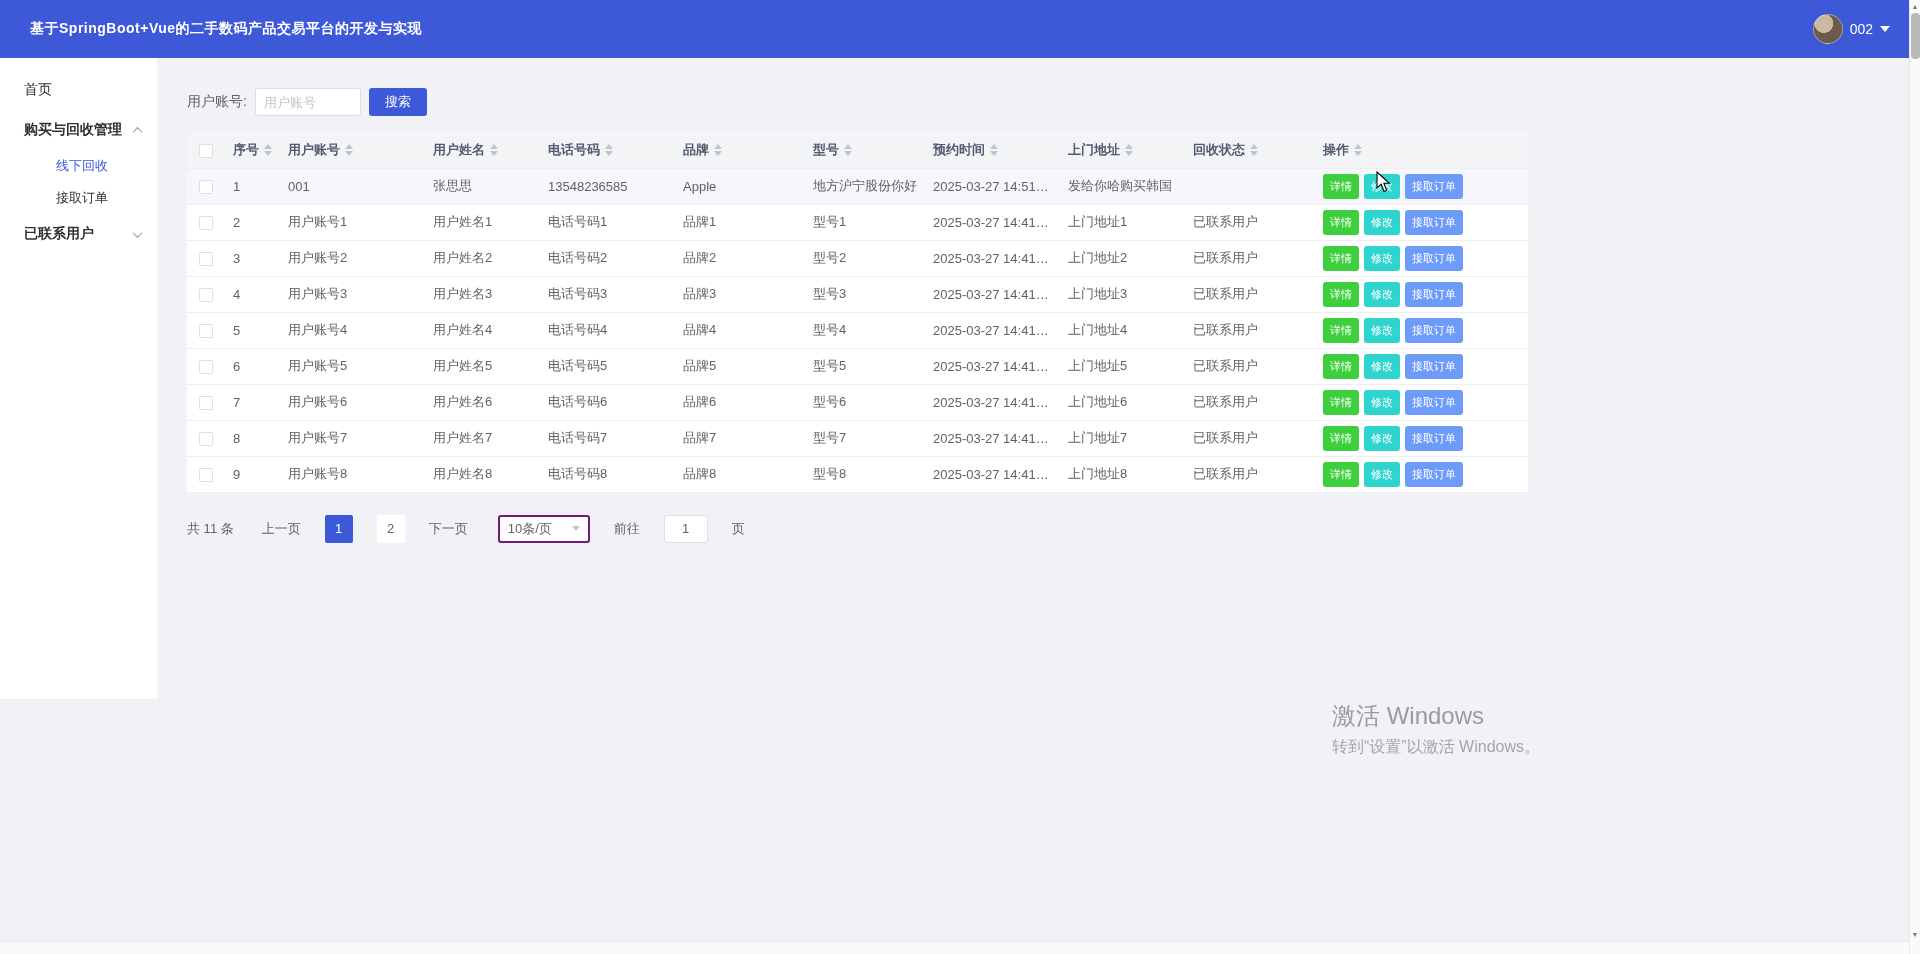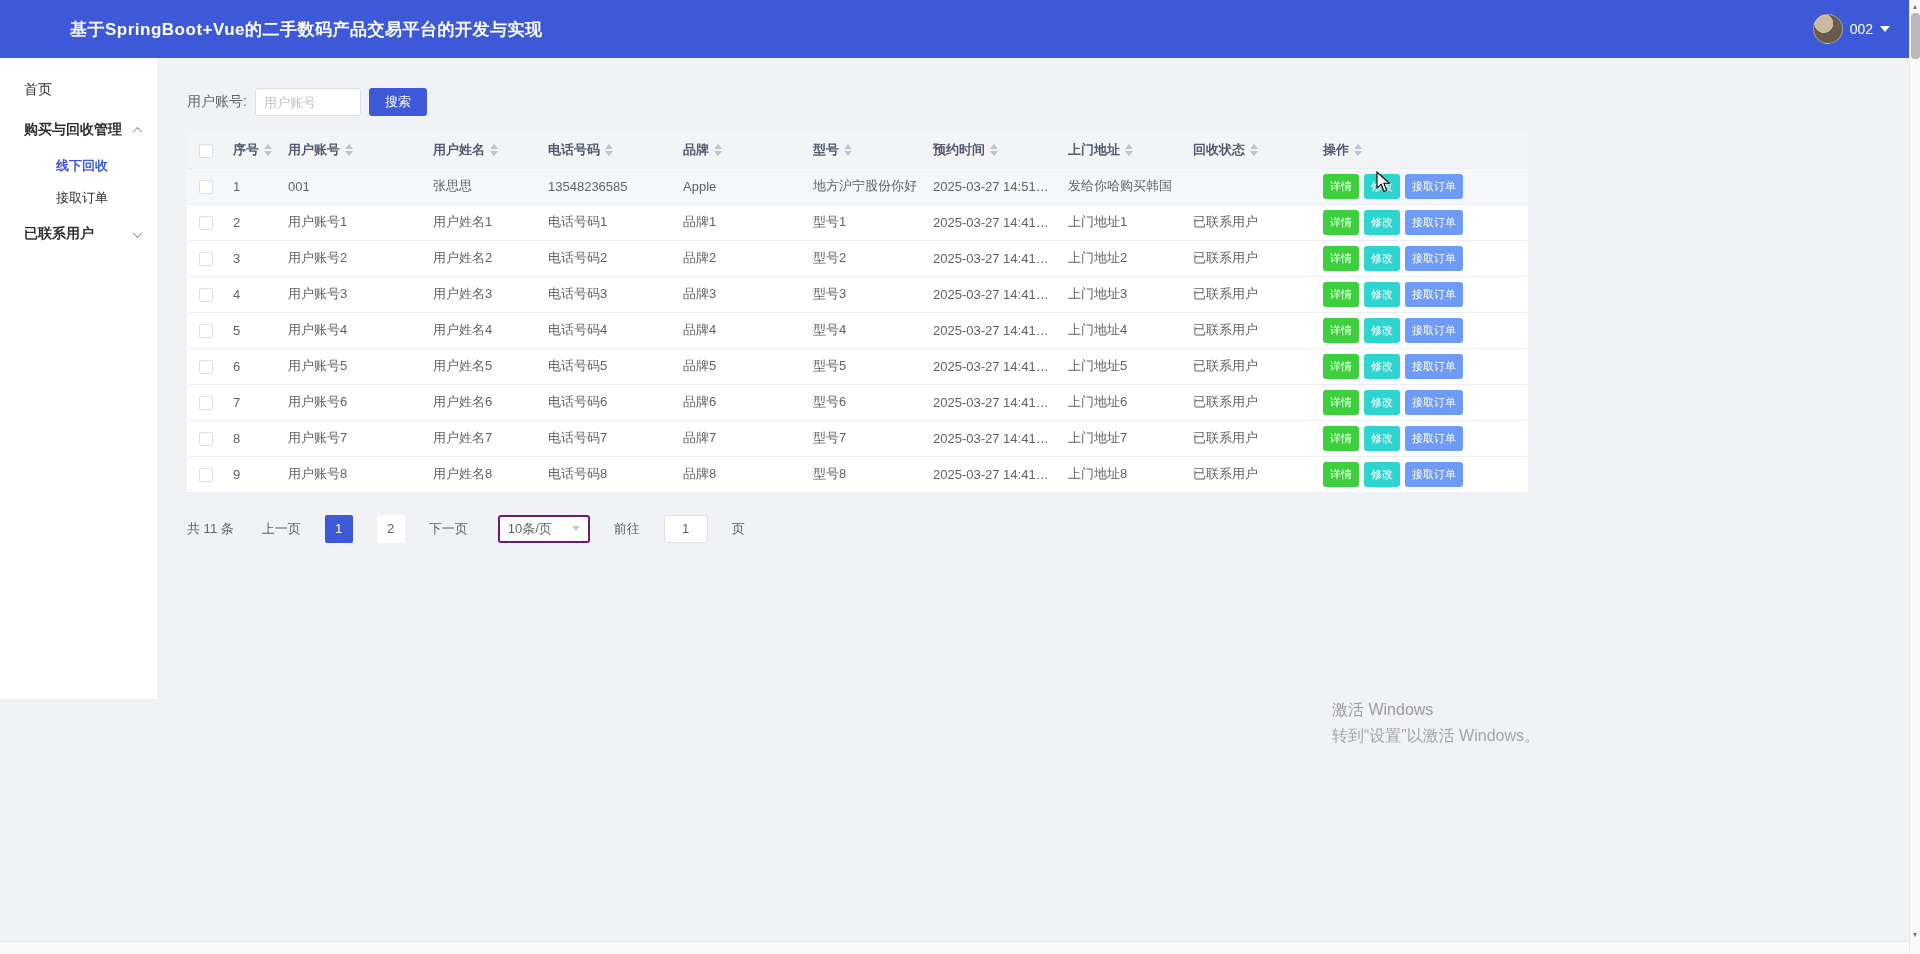--- a/index.html
+++ b/index.html
@@ -14,7 +14,7 @@
     display:flex; align-items:center; justify-content:space-between;
     padding:0 30px;
   }
-  .topbar .title { font-size:17px; font-weight:bold; letter-spacing:0.5px;margin-left:40px; }
+  .topbar .title { font-size:14px; font-weight:bold; letter-spacing:0.5px; }
   .user-menu { display:flex; align-items:center; gap:7px; cursor:pointer; }
   .avatar {
     width:30px; height:30px; border-radius:50%;

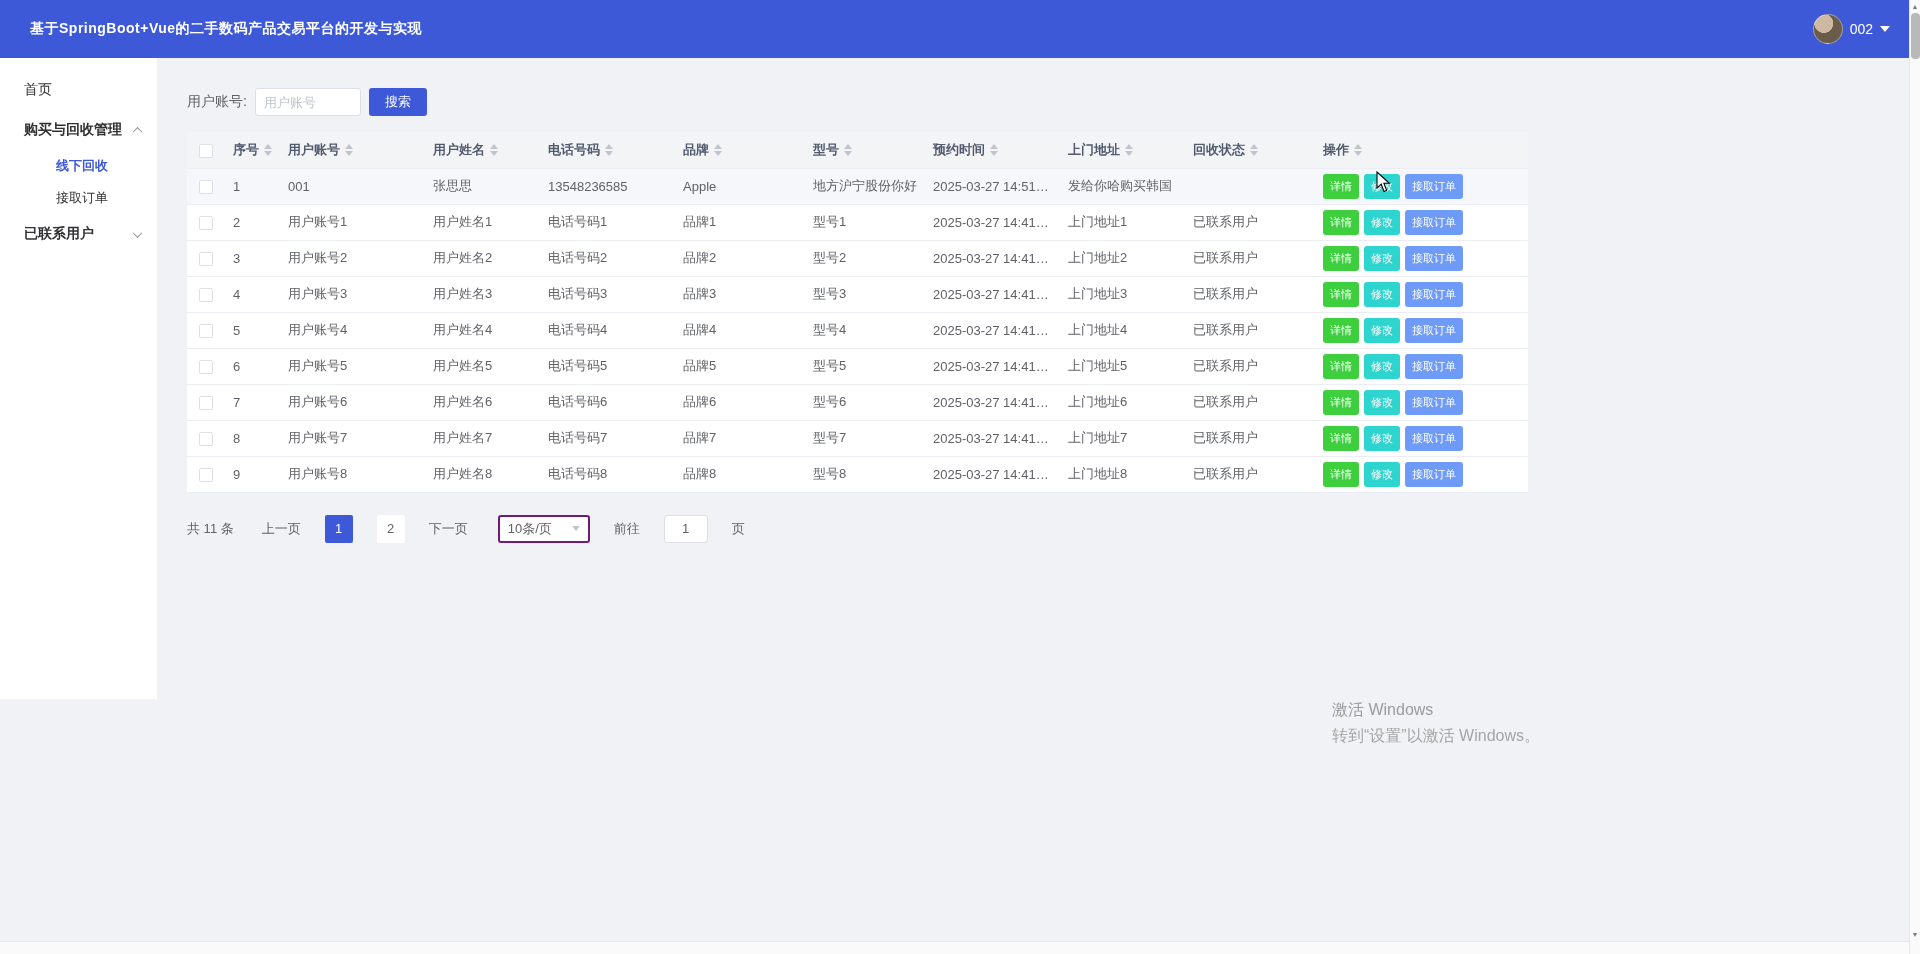--- a/index.html
+++ b/index.html
@@ -36,7 +36,7 @@
   .side-group { justify-content:space-between; font-weight:600; }
   .side-sub { height:32px; display:flex; align-items:center; padding-left:56px;
     font-size:13px; cursor:pointer; color:#303133; }
-  .side-sub.active { color:var(--accent,#3d59d8);font-weight:bold; }
+  .side-sub.active { color:var(--accent,#3d59d8); }
   .chev { width:7px; height:7px; border-right:1.5px solid #909399; border-bottom:1.5px solid #909399;
     display:inline-block; }
   .chev.up { transform:rotate(-135deg) translate(-1px,-1px); }

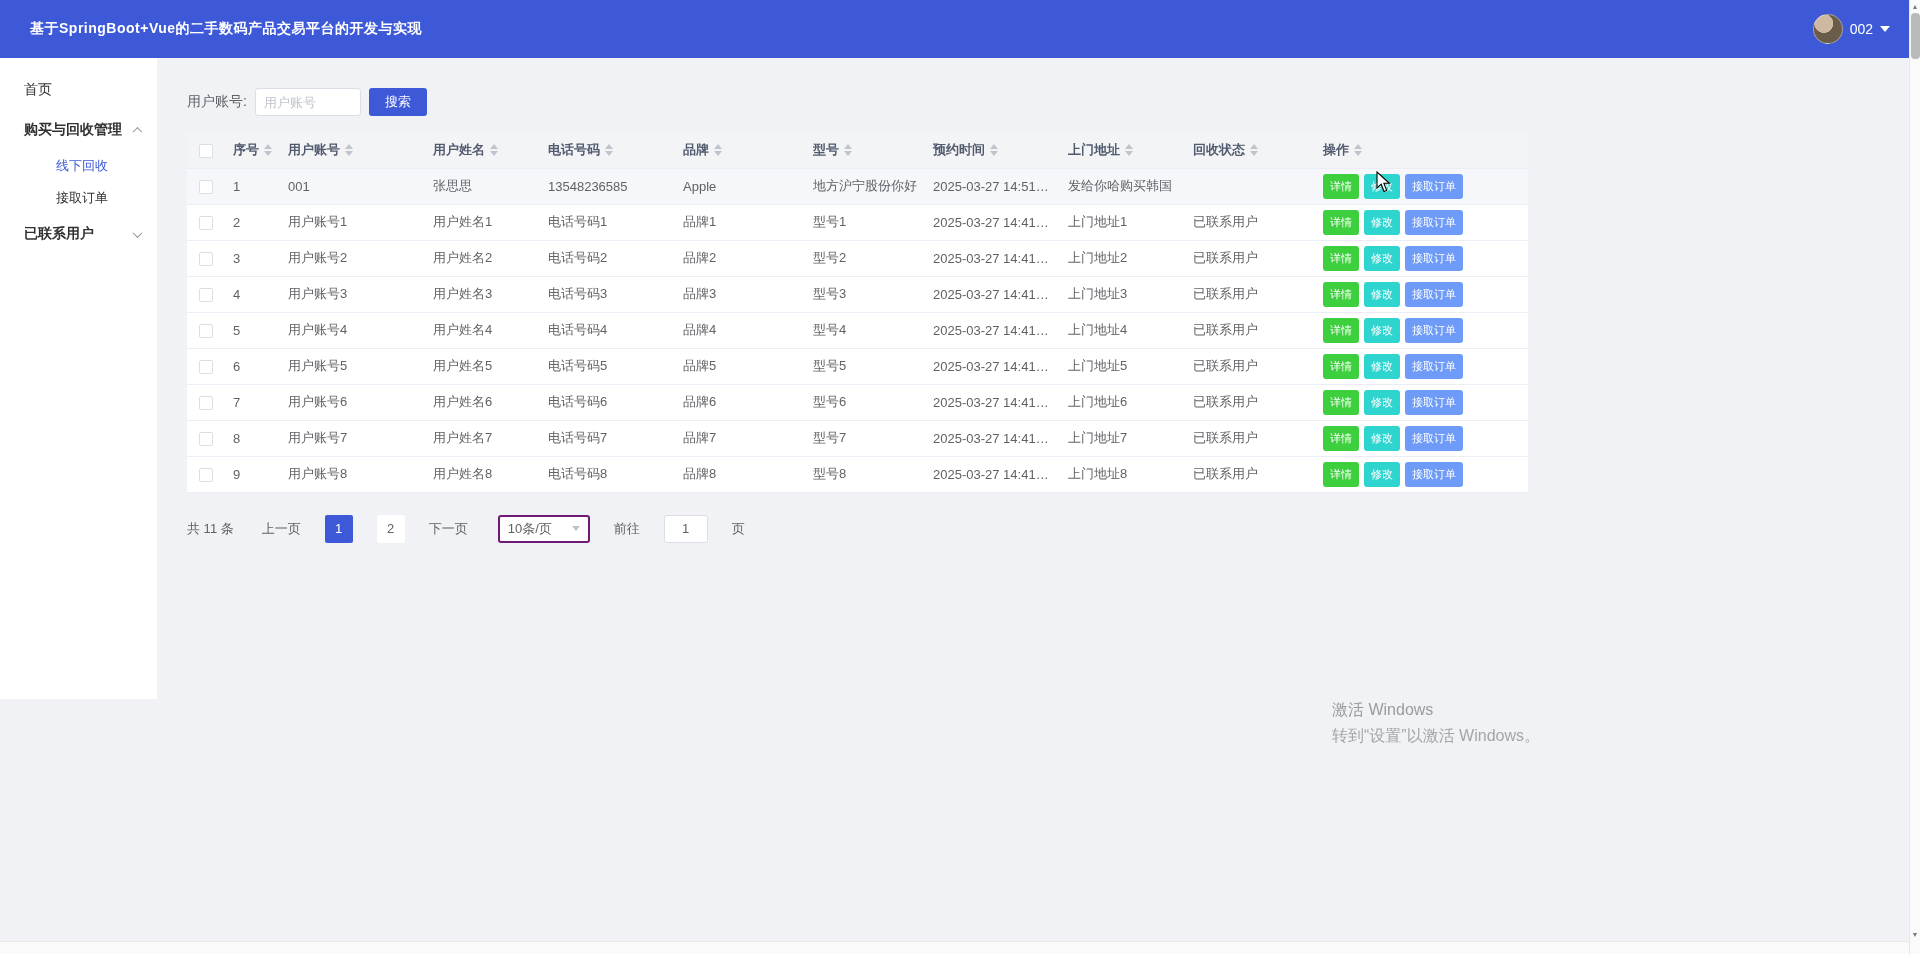--- a/index.html
+++ b/index.html
@@ -96,7 +96,7 @@
     text-align:center; font-size:13px; color:#606266; outline:none; font-family:inherit; }
   
   .watermark { position:absolute; left:1332px; top:700px; color:#9b9b9b; pointer-events:none; }
-  .watermark .l1 { font-size:16px; }
+  .watermark .l1 { font-size:24px; }
   .watermark .l2 { font-size:16px; margin-top:5px; color:#a5a5a5; }
   
   .v-scroll { position:fixed; top:0; right:0; width:11px; height:954px;

